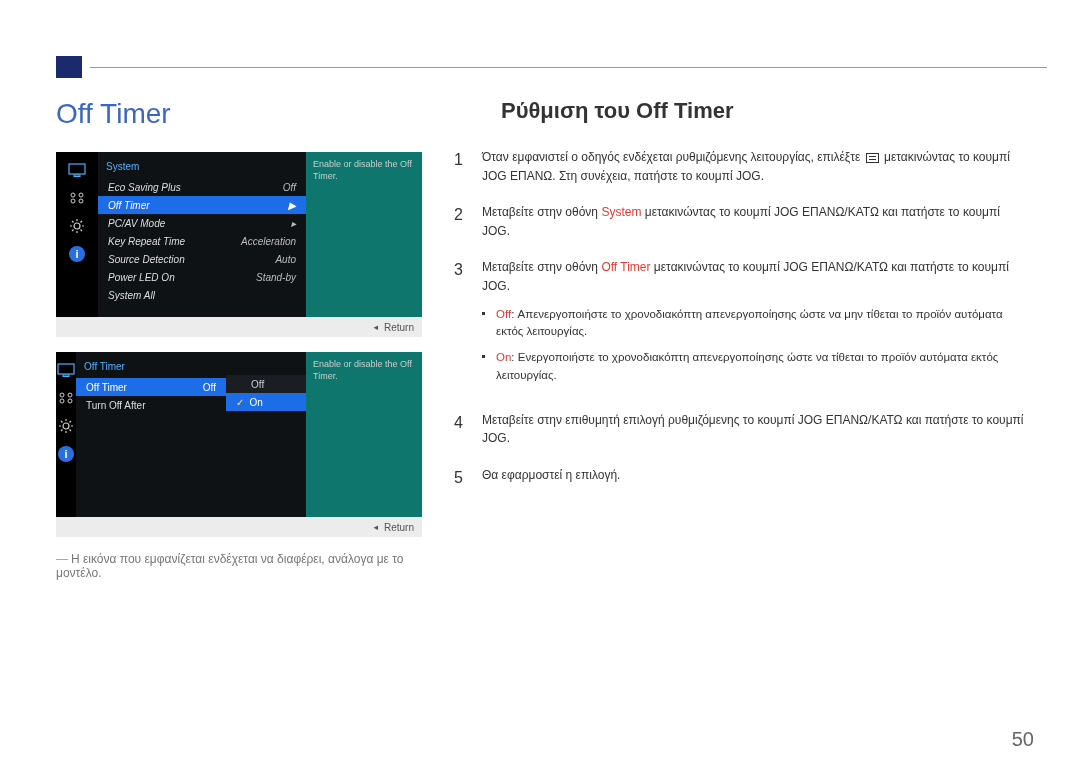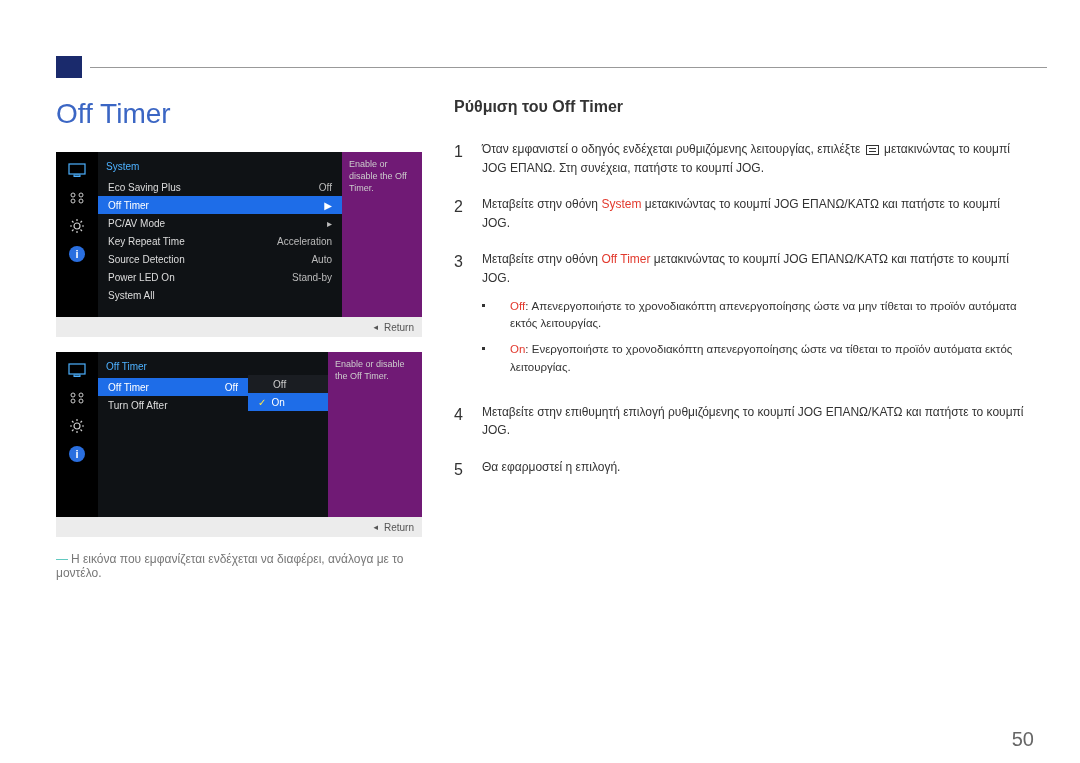--- a/index.html
+++ b/index.html
@@ -204,9 +204,10 @@
     right: 56px;
   }
   .subtitle {
-    font-size: 16px;
+    font-size: 22px;
     color: #333;
     margin-bottom: 24px;
+    margin-left: 47px;
   }
   .step {
     display:flex;

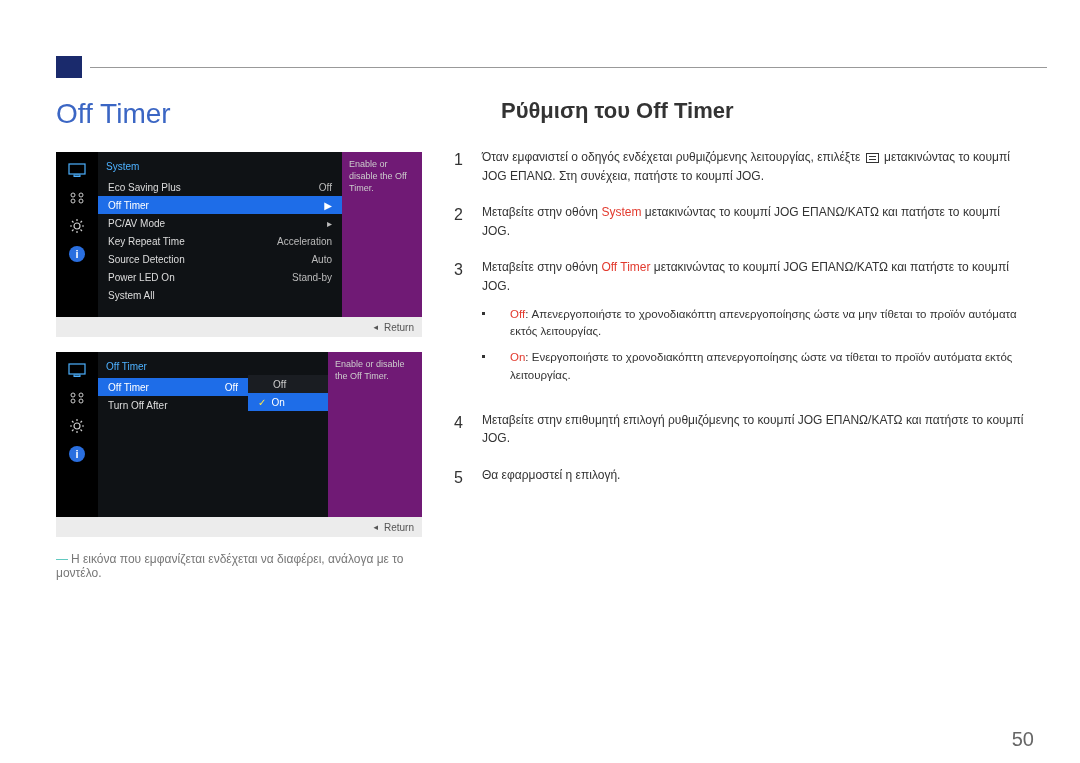--- a/index.html
+++ b/index.html
@@ -116,8 +116,8 @@
     color:#fff;
   }
   .osd-tip {
-    width: 80px;
-    background: #701a75;
+    width: 116px;
+    background: #0f766e;
     padding: 6px 7px;
     color: #ccc;
     font-size: 9px;

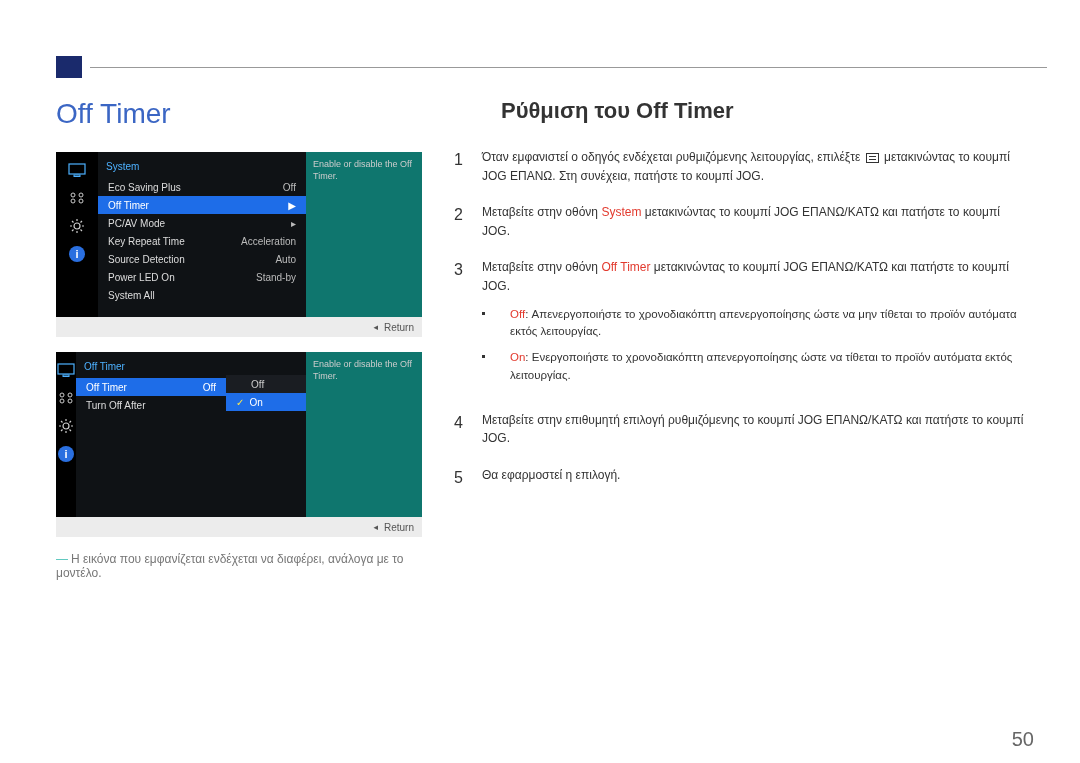--- a/index.html
+++ b/index.html
@@ -102,6 +102,7 @@
     font-size: 10px;
     color: #ddd;
     height: 18px;
+    font-style: italic;
   }
   .osd-row.selected {
     background: #1e6de8;

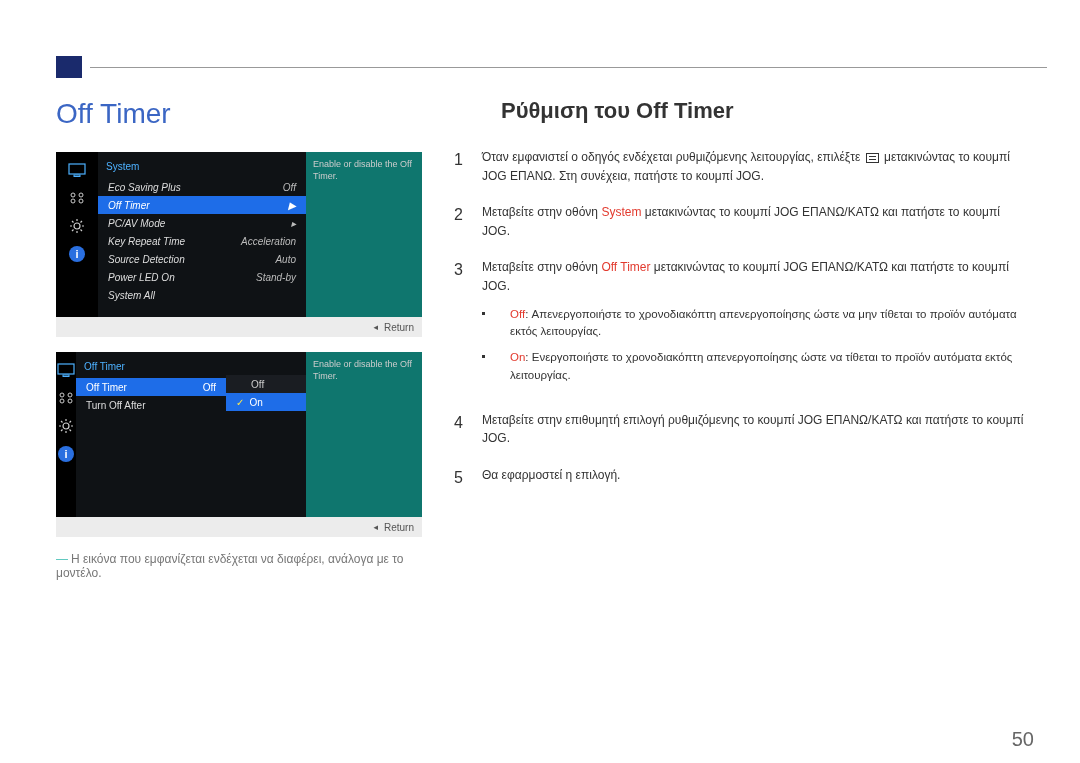--- a/index.html
+++ b/index.html
@@ -252,7 +252,7 @@
   }
   .subitem {
     display:flex;
-    gap:24px;
+    gap:10px;
     font-size:11.5px;
     margin-bottom:8px;
     line-height:1.55;

